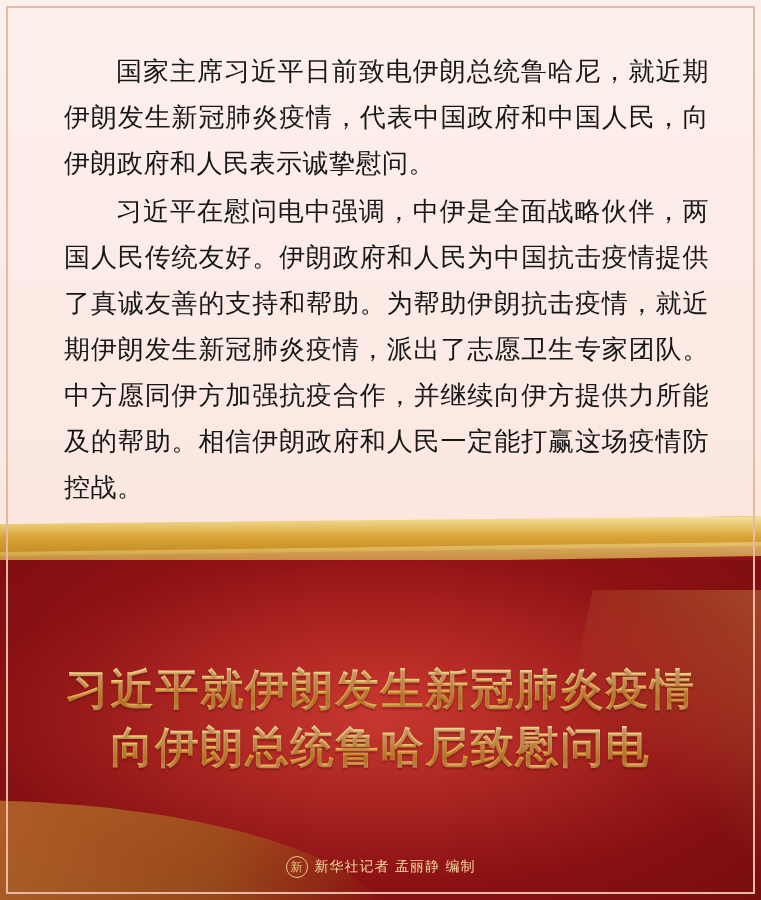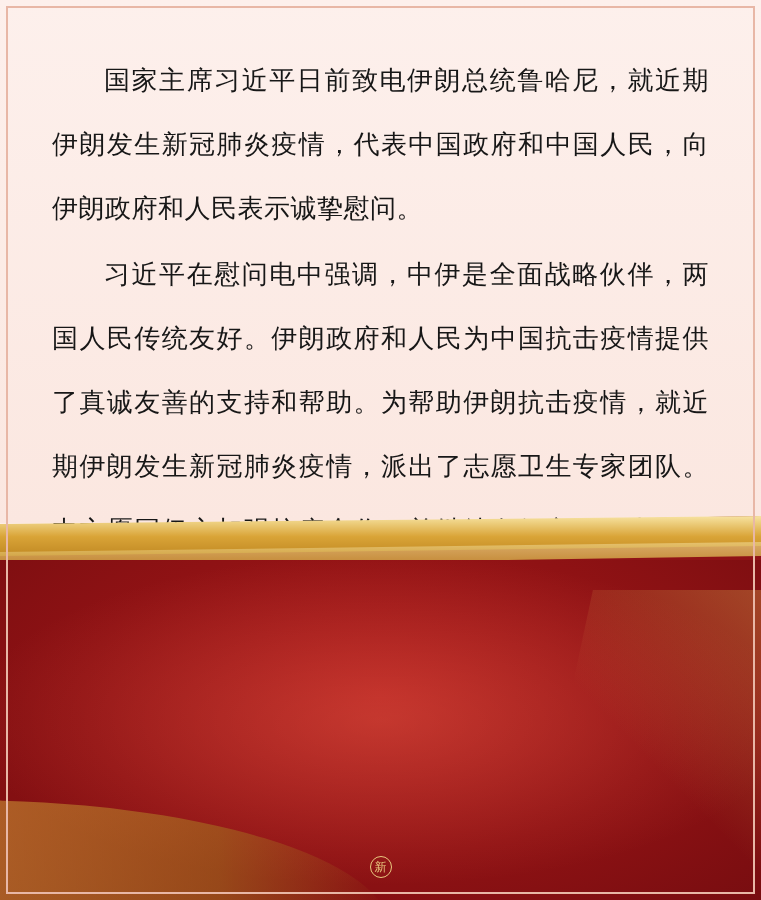--- a/index.html
+++ b/index.html
@@ -44,11 +44,11 @@
   .para {
     font-family: "DejaVu Serif", serif;
     font-size: 26px;
-    line-height: 64px;
+    line-height: 46px;
     color: #171717;
     text-indent: 2em;
     text-align: justify;
-    margin: 0 0 2px 0;
+    margin: 0 0 2px 12px;
     letter-spacing: 0.5px;
   }
 

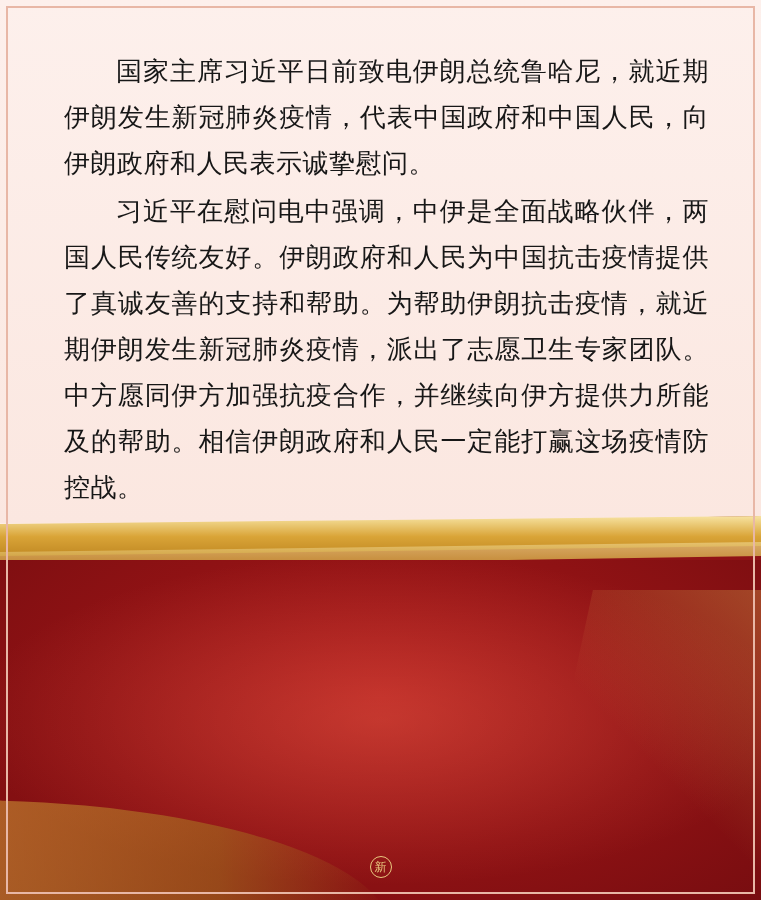--- a/index.html
+++ b/index.html
@@ -189,6 +189,10 @@
     <div class="swoosh2"></div>
     <div class="swoosh"></div>
 
+    <div class="title-block">
+      <div class="title-line">习近平就伊朗发生新冠肺炎疫情</div>
+      <div class="title-line">向伊朗总统鲁哈尼致慰问电</div>
+    </div>
 
     <div class="credit">
       <span class="credit-logo">新</span>

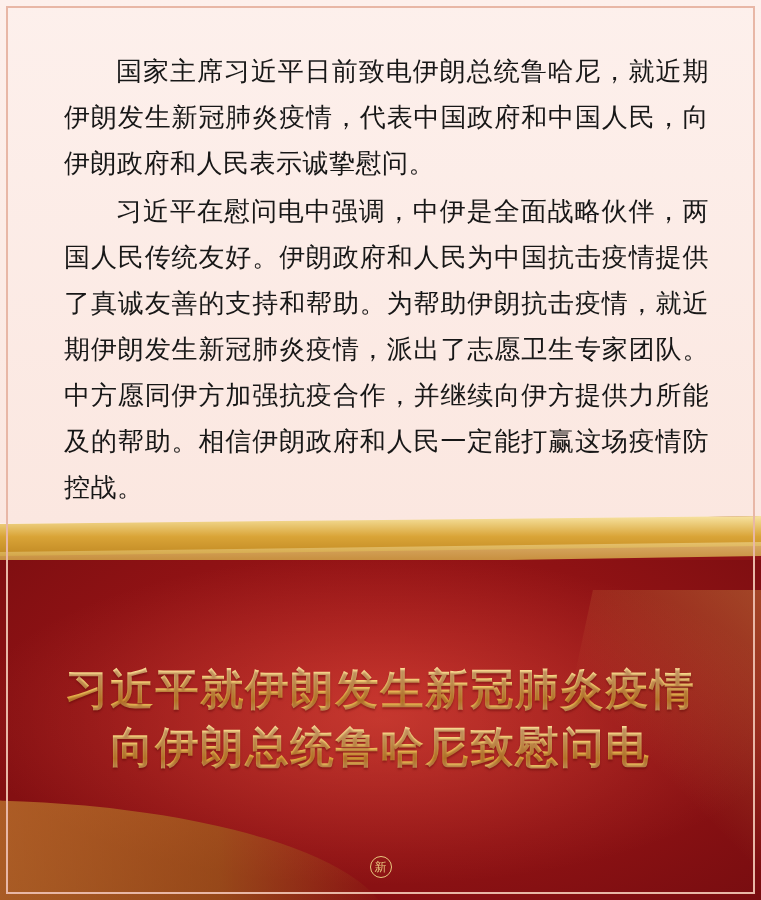--- a/index.html
+++ b/index.html
@@ -196,6 +196,7 @@
 
     <div class="credit">
       <span class="credit-logo">新</span>
+      <span class="credit-text">新华社记者 孟丽静 编制</span>
     </div>
   </div>
 

